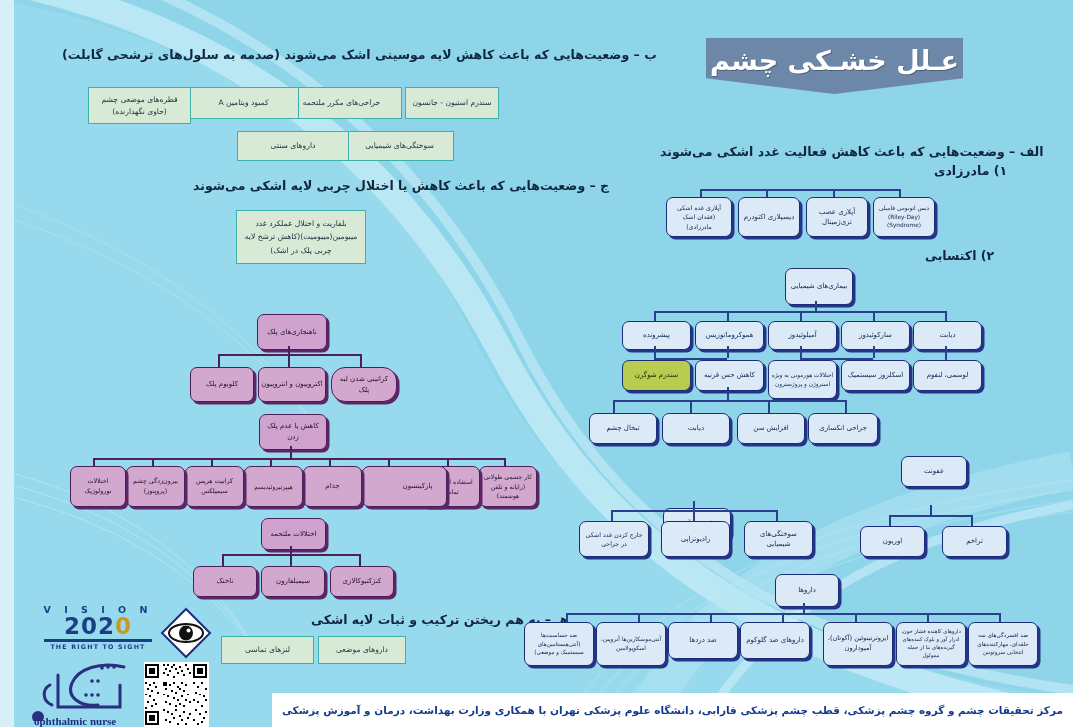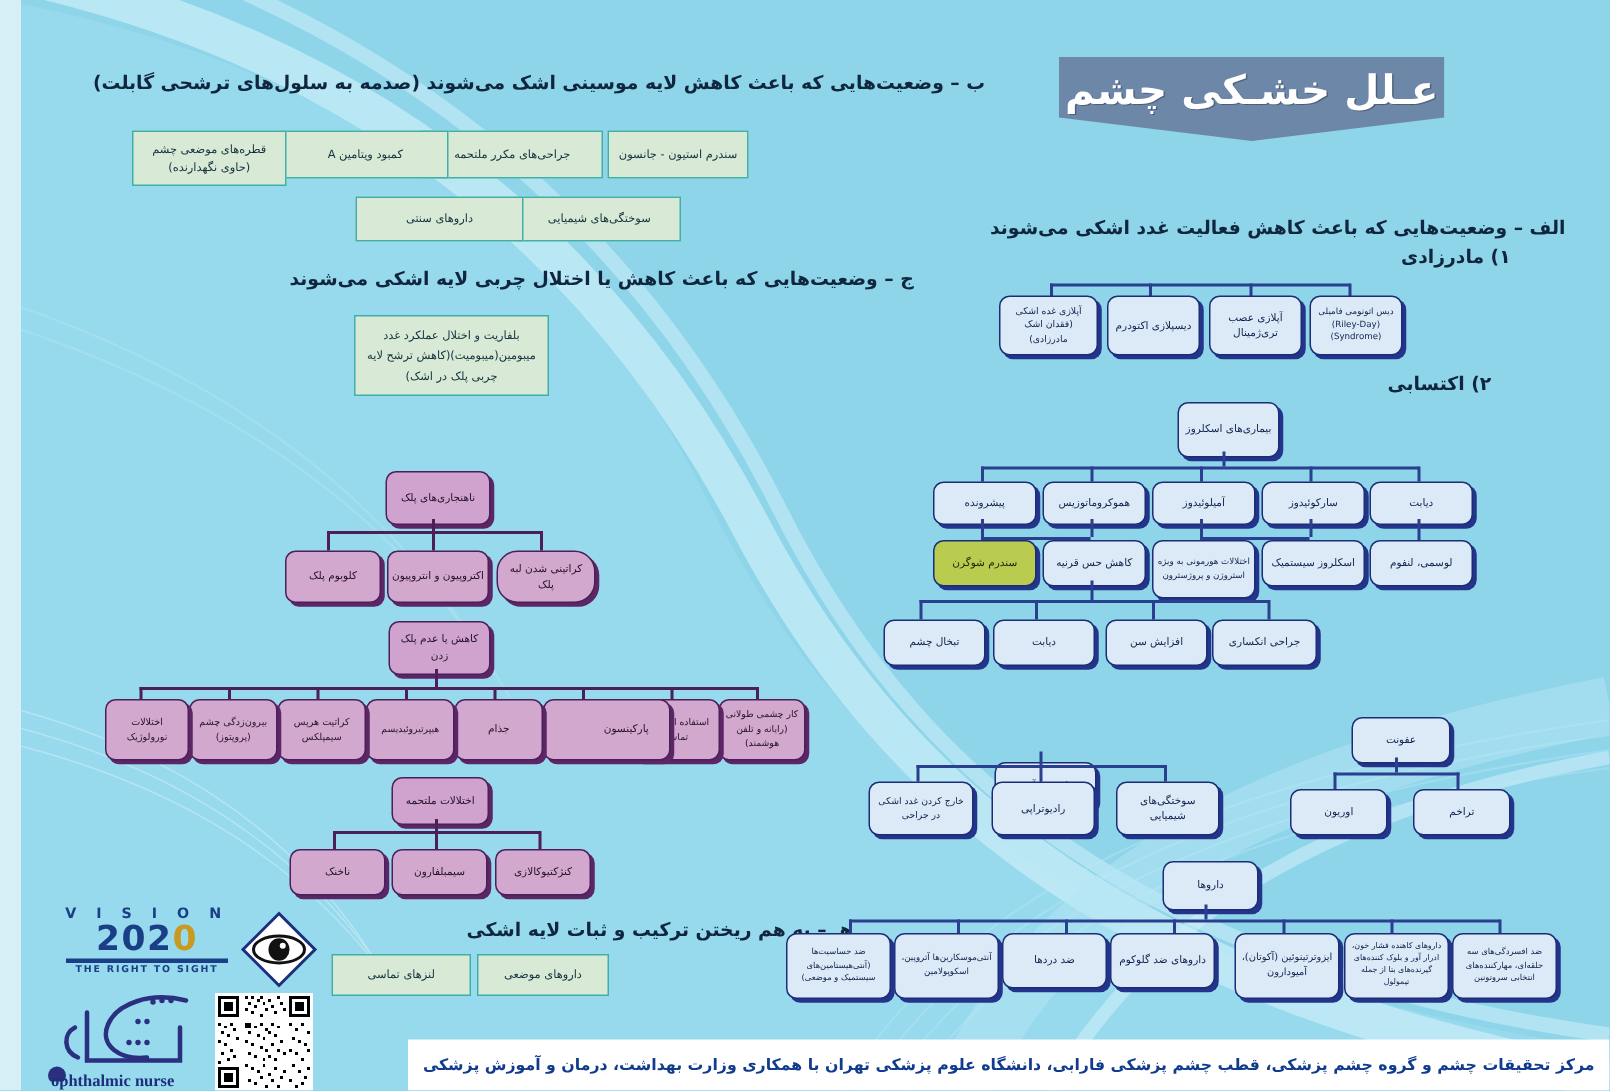--- a/index.html
+++ b/index.html
@@ -204,7 +204,7 @@
 
 <div class="sec-head" style="left:925px;top:248px;">۲) اکتسابی</div>
 
-<div class="bbox" style="left:785px;top:268px;width:62px;height:33px;">بیماری‌های اسکلروز</div>
+<div class="bbox" style="left:785px;top:268px;width:62px;height:33px;">بیماری‌های شیمیایی</div>
 <div class="ln" style="left:815px;top:301px;width:1.5px;height:10px;"></div>
 <div class="ln" style="left:654px;top:311px;width:292px;height:1.5px;"></div>
 <div class="ln" style="left:654px;top:311px;width:1.5px;height:10px;"></div>

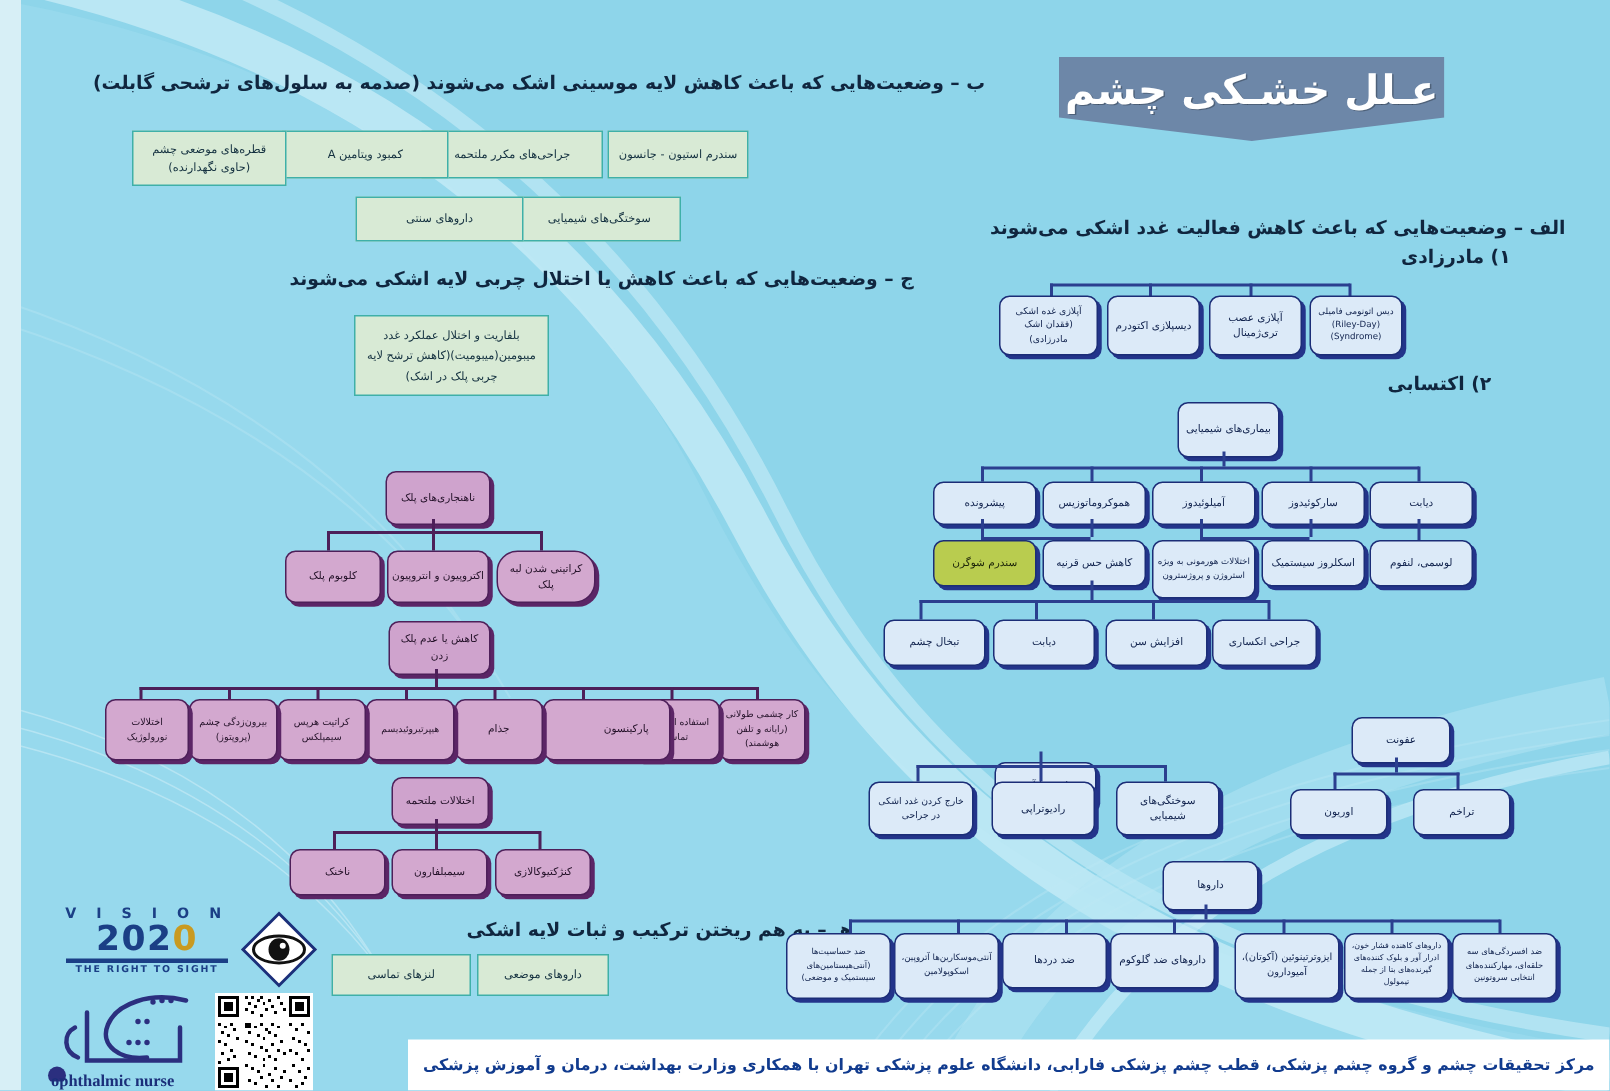--- a/index.html
+++ b/index.html
@@ -255,7 +255,7 @@
 <div class="bbox" style="left:661px;top:521px;width:63px;height:32px;">رادیوتراپی</div>
 <div class="bbox" style="left:579px;top:521px;width:64px;height:32px;font-size:6.2px;">خارج کردن غدد اشکی در جراحی</div>
 
-<div class="bbox" style="left:901px;top:478px;width:60px;height:27px;">عفونت</div>
+<div class="bbox" style="left:901px;top:456px;width:60px;height:27px;">عفونت</div>
 <div class="ln" style="left:930px;top:505px;width:1.5px;height:10px;"></div>
 <div class="ln" style="left:889px;top:515px;width:84px;height:1.5px;"></div>
 <div class="ln" style="left:889px;top:515px;width:1.5px;height:11px;"></div>

